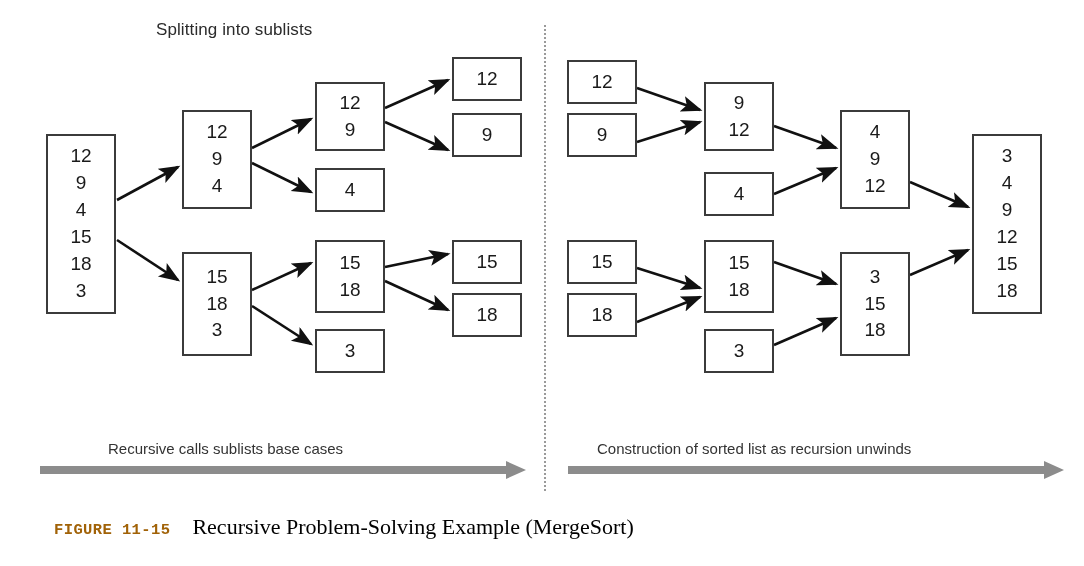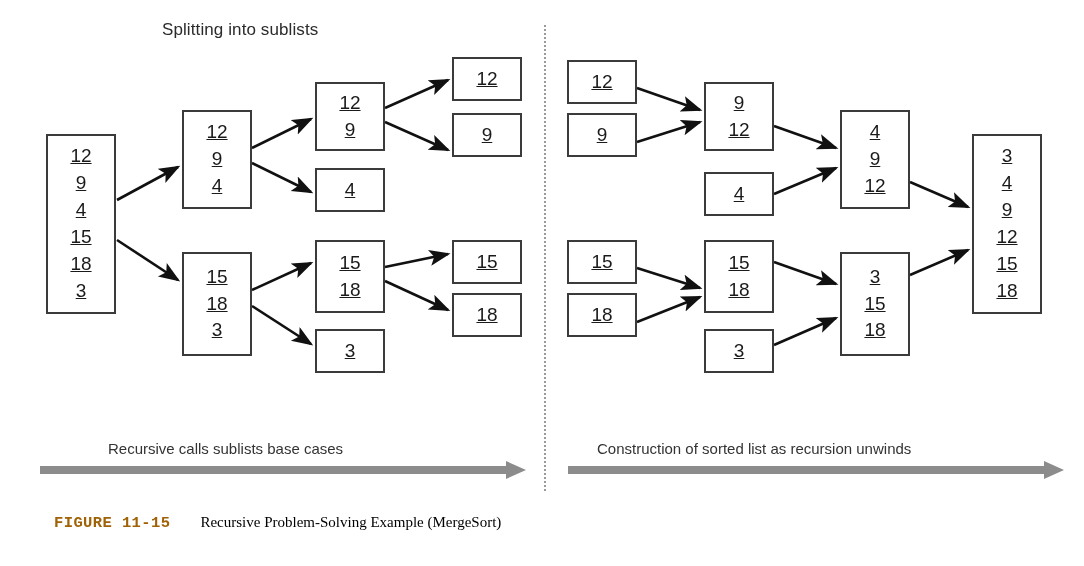--- a/index.html
+++ b/index.html
@@ -31,7 +31,7 @@
     white-space: nowrap;
     letter-spacing: 0.1px;
   }
-  #heading-split { left: 162px; top: 20px; }
+  #heading-split { left: 156px; top: 20px; }
   #heading-merge { left: 685px; top: 20px; }
 
   

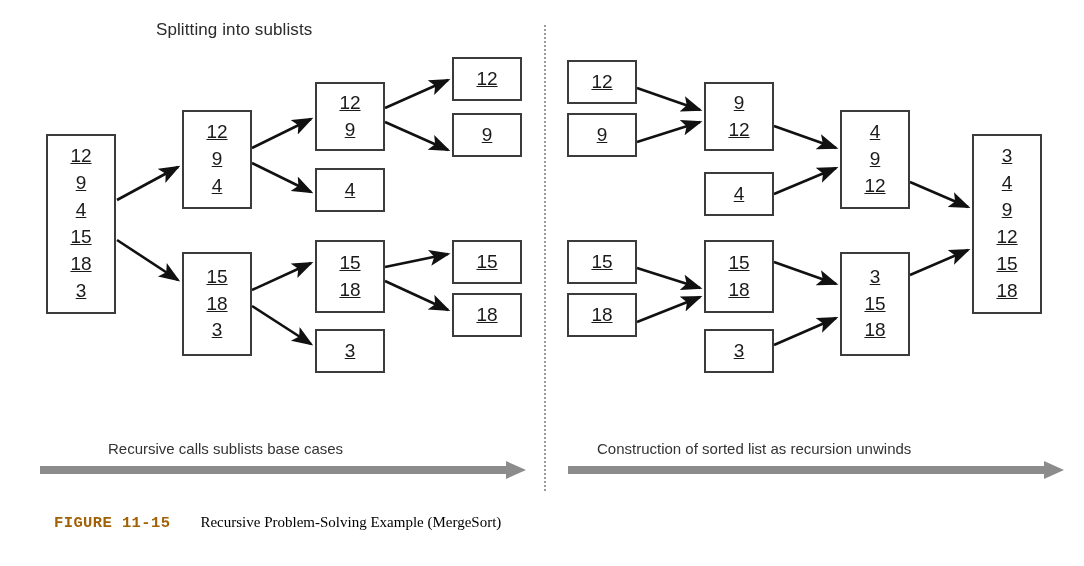--- a/index.html
+++ b/index.html
@@ -63,7 +63,6 @@
   .list-box .cell {
     display: block;
     text-align: right;
-    text-decoration: underline;
   }
 
   

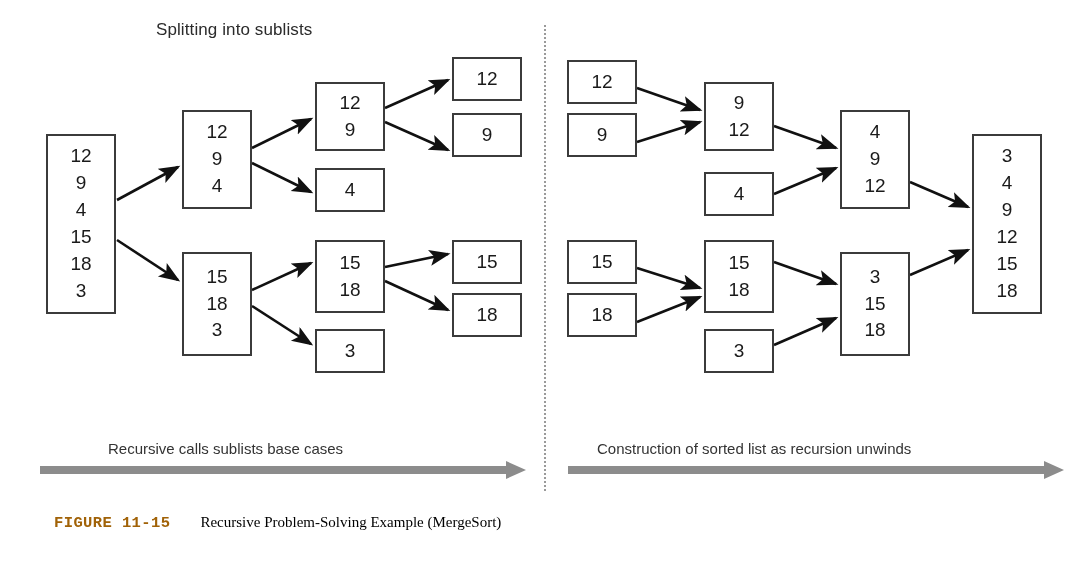--- a/index.html
+++ b/index.html
@@ -106,9 +106,9 @@
   }
   #caption-text {
     font-family: "Liberation Serif", serif;
-    font-size: 15px;
+    font-size: 22px;
     color: #000000;
-    margin-left: 30px;
+    margin-left: 22px;
   }
 </style>
 </head>

